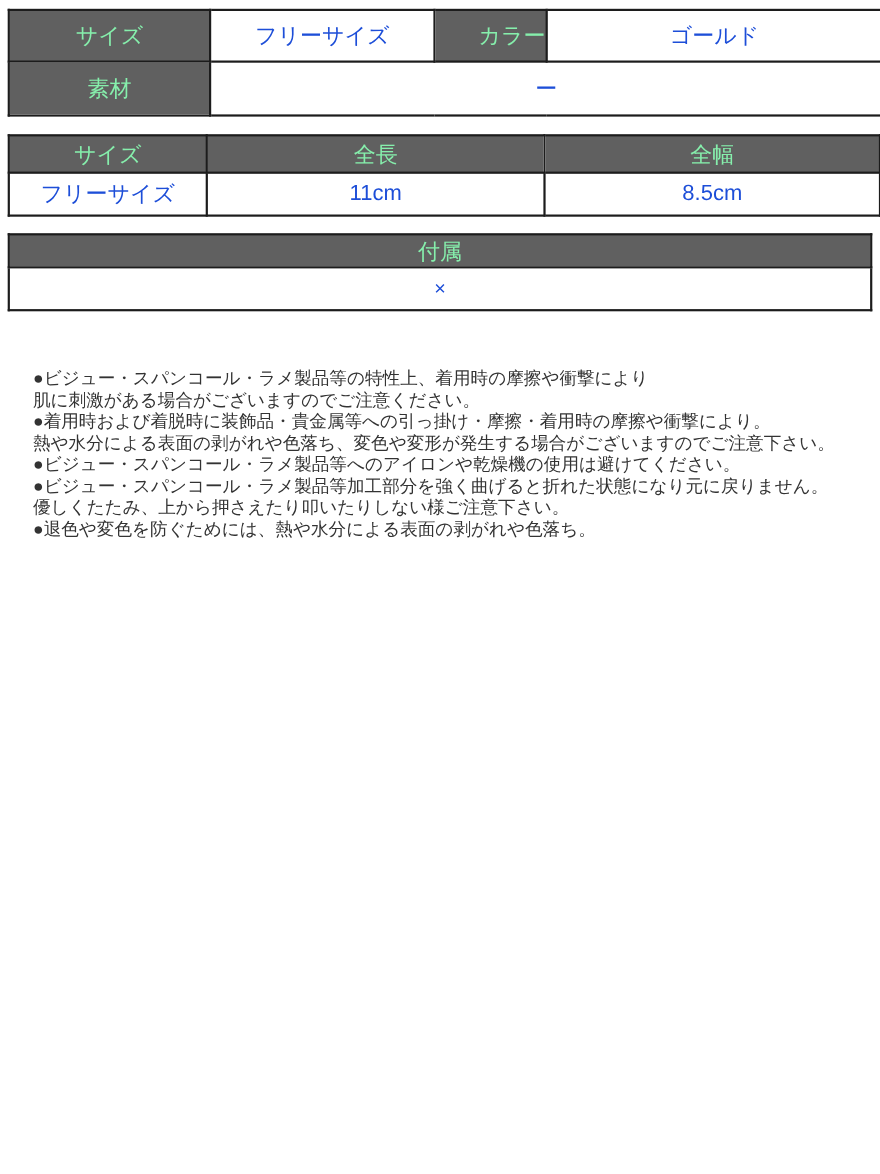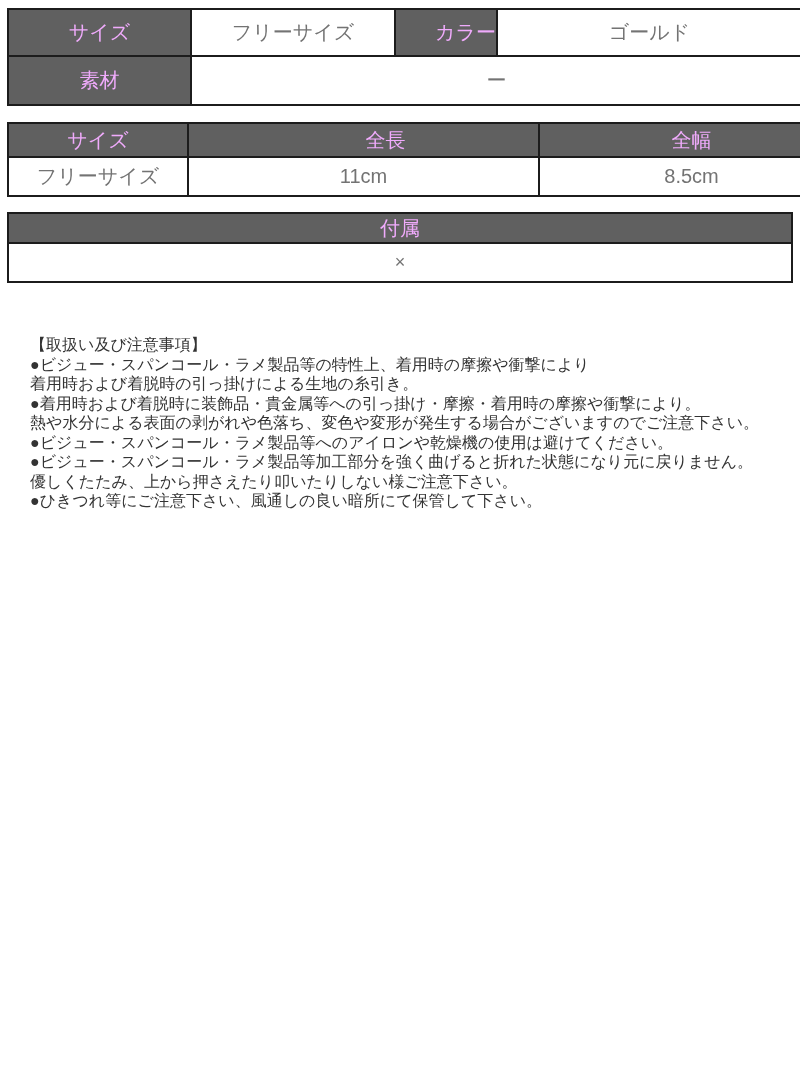--- a/index.html
+++ b/index.html
@@ -33,7 +33,7 @@
   }
   .hd {
     background: #606060;
-    color: #f0abfc;
+    color: #86efac;
   }
   .val {
     background: #ffffff;

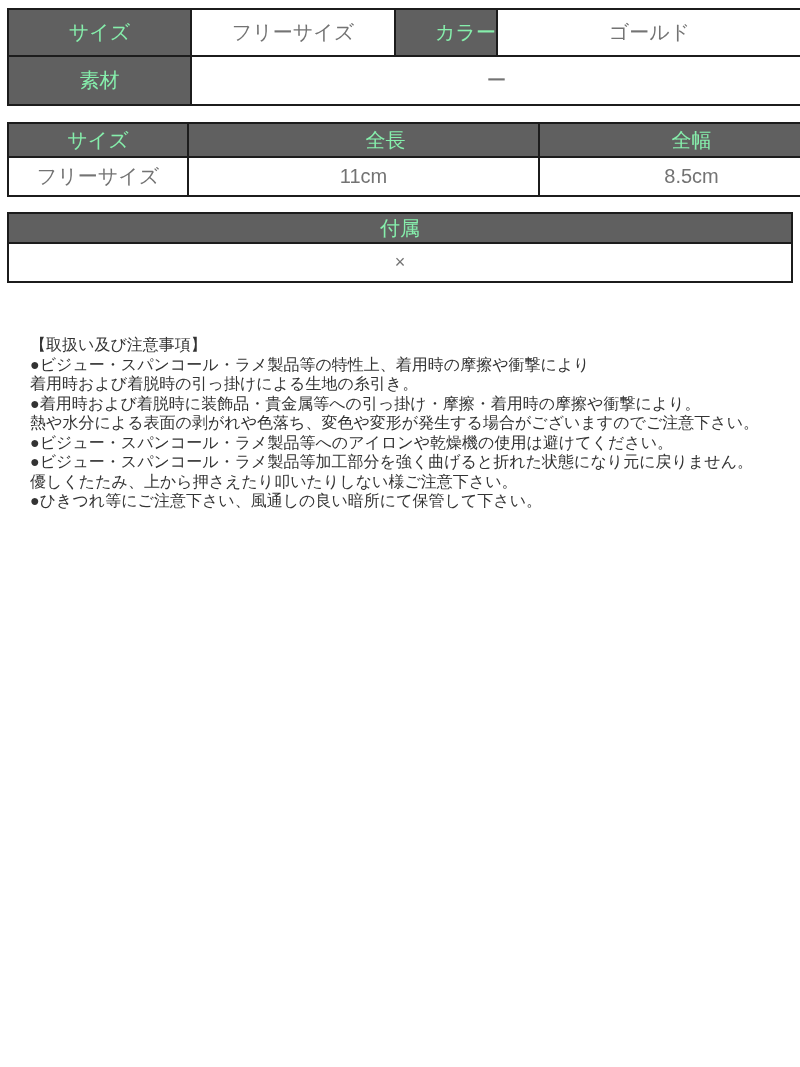--- a/index.html
+++ b/index.html
@@ -37,7 +37,7 @@
   }
   .val {
     background: #ffffff;
-    color: #737373;
+    color: #1d4ed8;
   }
   #table1 { margin-top: 8px; }
   #table1 .r1 td, #table1 .r1 th { height: 45px; }

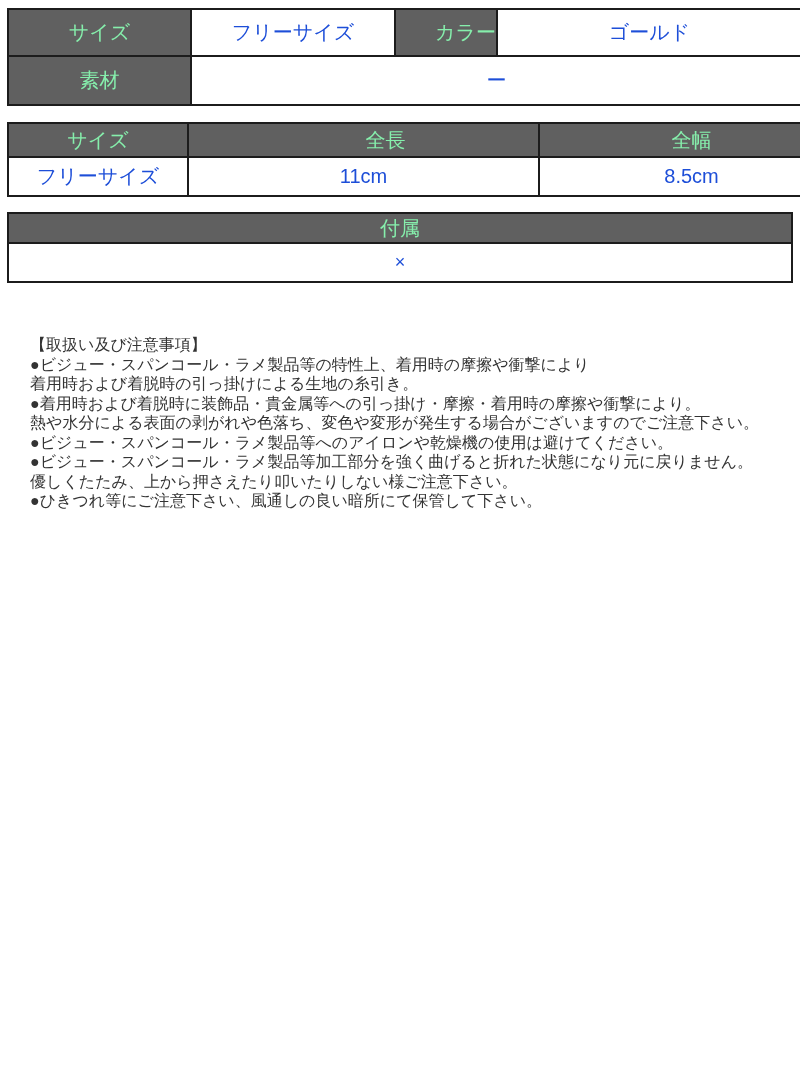--- a/index.html
+++ b/index.html
@@ -86,7 +86,7 @@
     <tbody>
         <tr class="r1">
       <th class="hd" style="width:178px;">サイズ</th>
-      <th class="hd" style="width:305px;padding-left:44px;">全長</th>
+      <th class="hd" style="width:305px;">全長</th>
       <th class="hd" style="width:303px;">全幅</th>
     </tr>
     <tr class="r2">

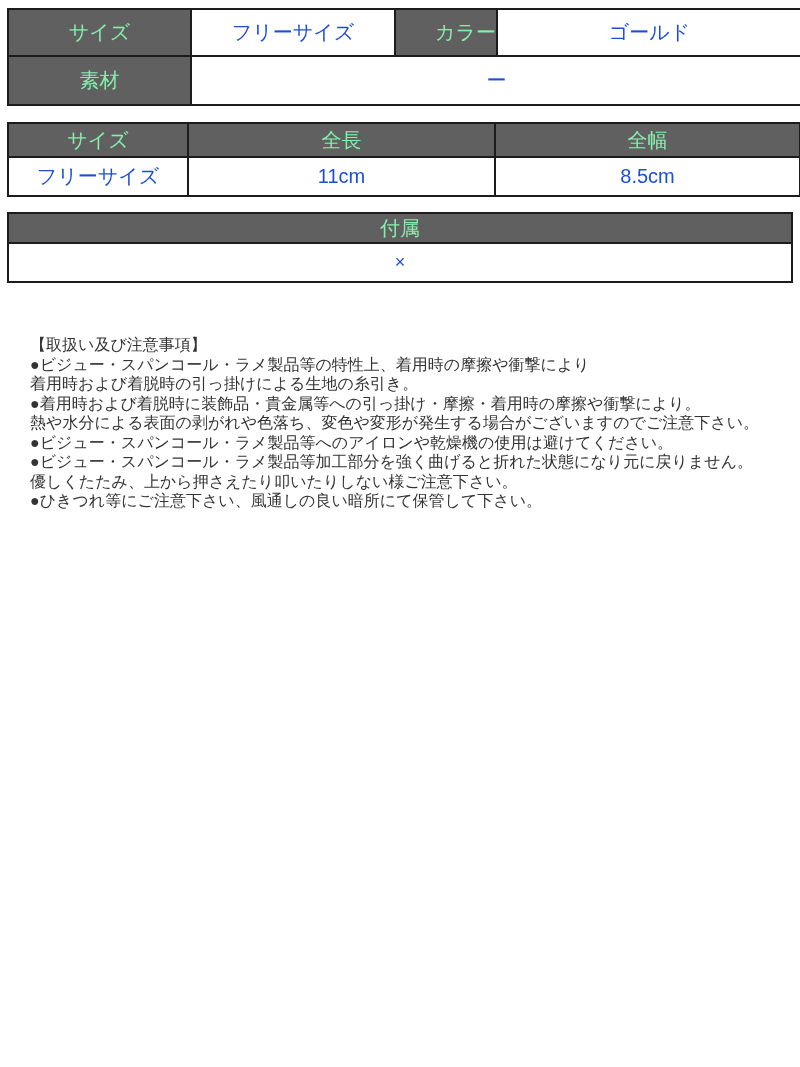--- a/index.html
+++ b/index.html
@@ -109,7 +109,6 @@
     </table>
 
   <div class="notes">
-    <div>【取扱い及び注意事項】</div>
     <div>●ビジュー・スパンコール・ラメ製品等の特性上、着用時の摩擦や衝撃により</div>
     <div>着用時および着脱時の引っ掛けによる生地の糸引き。</div>
     <div>●着用時および着脱時に装飾品・貴金属等への引っ掛け・摩擦・着用時の摩擦や衝撃により。</div>

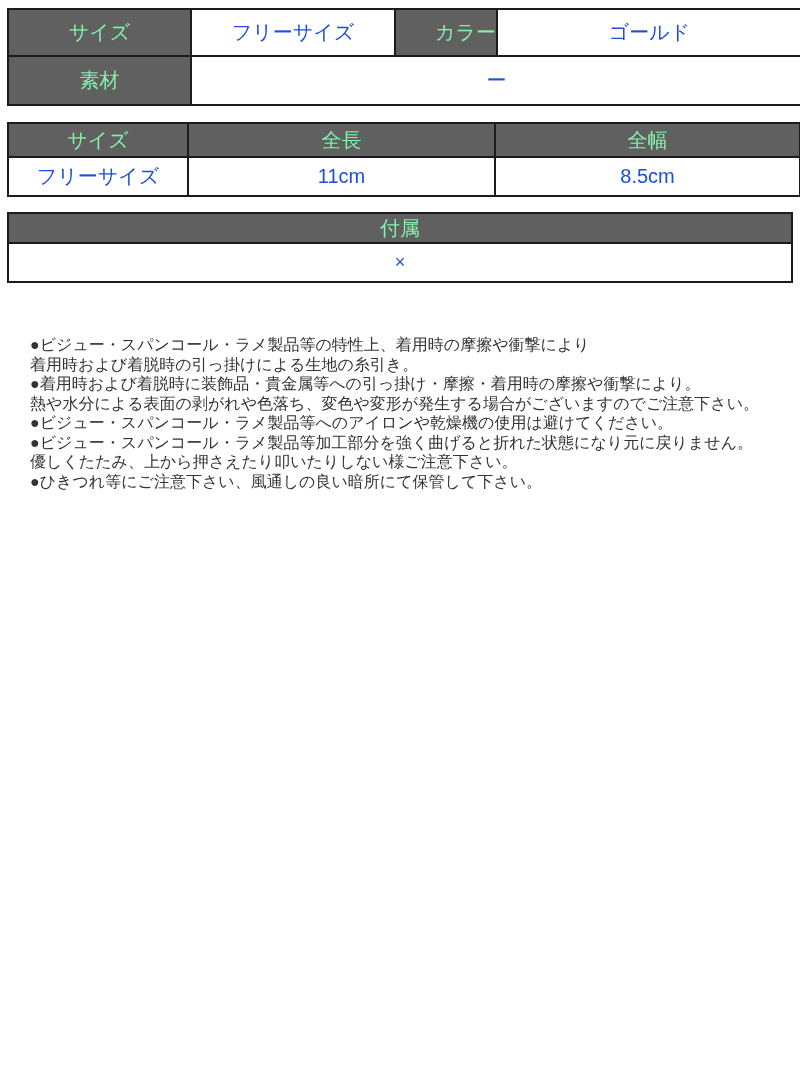--- a/index.html
+++ b/index.html
@@ -110,7 +110,7 @@
 
   <div class="notes">
     <div>●ビジュー・スパンコール・ラメ製品等の特性上、着用時の摩擦や衝撃により</div>
-    <div>着用時および着脱時の引っ掛けによる生地の糸引き。</div>
+    <div>肌に刺激がある場合がございますのでご注意ください。</div>
     <div>●着用時および着脱時に装飾品・貴金属等への引っ掛け・摩擦・着用時の摩擦や衝撃により。</div>
     <div>熱や水分による表面の剥がれや色落ち、変色や変形が発生する場合がございますのでご注意下さい。</div>
     <div>●ビジュー・スパンコール・ラメ製品等へのアイロンや乾燥機の使用は避けてください。</div>

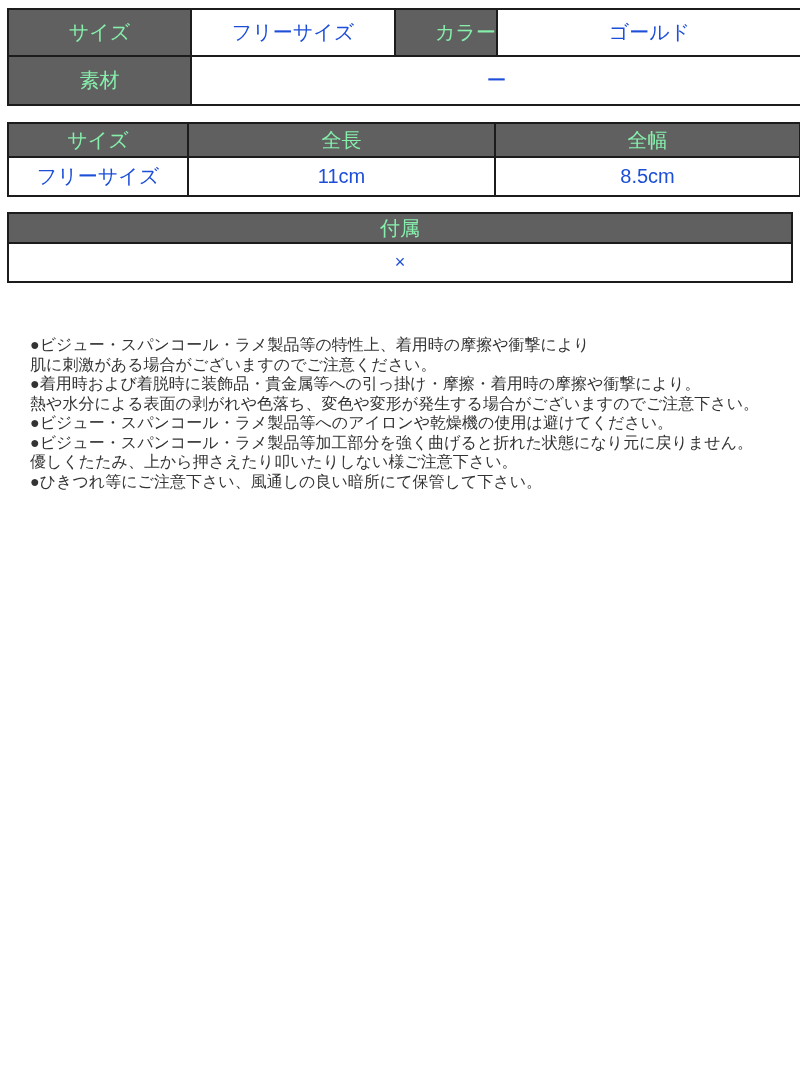--- a/index.html
+++ b/index.html
@@ -116,7 +116,7 @@
     <div>●ビジュー・スパンコール・ラメ製品等へのアイロンや乾燥機の使用は避けてください。</div>
     <div>●ビジュー・スパンコール・ラメ製品等加工部分を強く曲げると折れた状態になり元に戻りません。</div>
     <div>優しくたたみ、上から押さえたり叩いたりしない様ご注意下さい。</div>
-    <div>●ひきつれ等にご注意下さい、風通しの良い暗所にて保管して下さい。</div>
+    <div>●退色や変色を防ぐためには、熱や水分による表面の剥がれや色落ち。</div>
   </div>
 
 </div>

